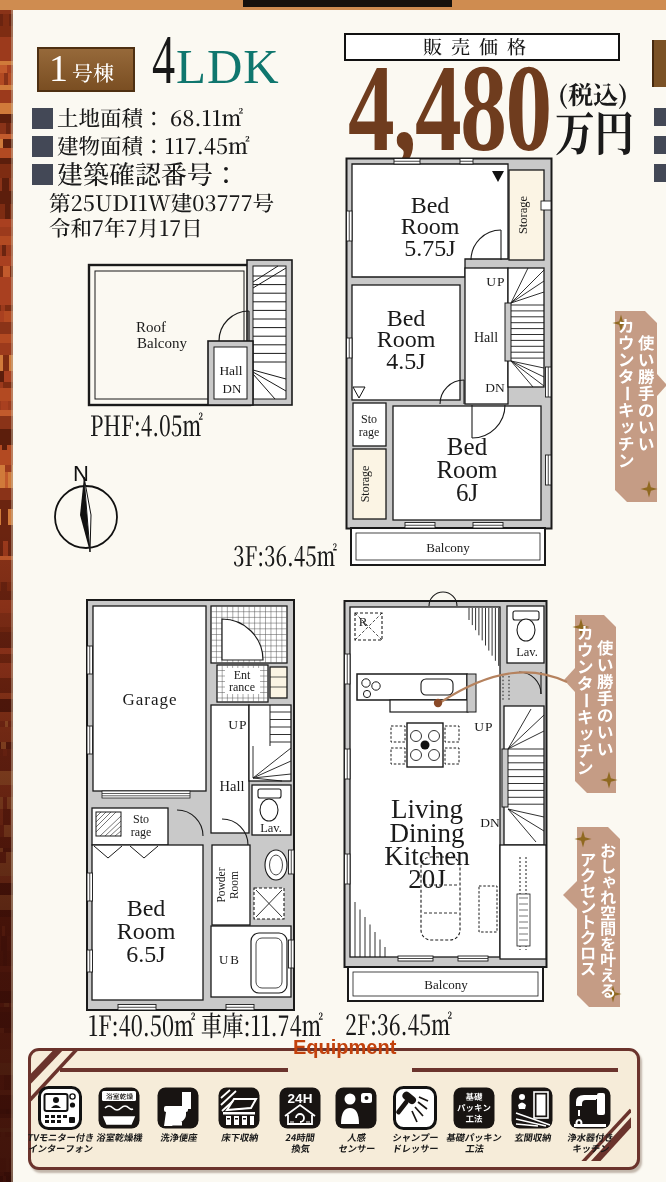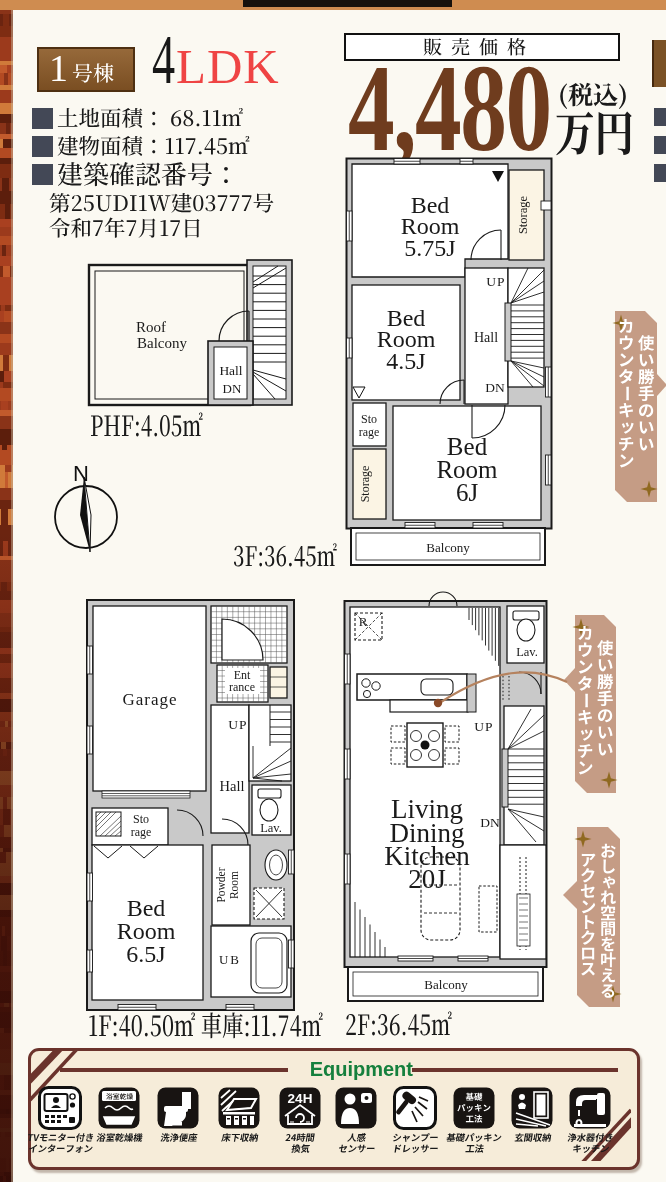--- a/index.html
+++ b/index.html
@@ -184,7 +184,7 @@
     <path d="M4.2 -16.4V-9.8H4.5C5.2 -9.8 5.9 -10.1 5.9 -10.3V-11.2H15.2V-10.1H15.4C16 -10.1 16.8 -10.4 16.9 -10.6V-15.5C17.3 -15.6 17.6 -15.8 17.7 -15.9L15.8 -17.4L15 -16.4H6L4.2 -17.2ZM5.9 -11.8V-15.8H15.2V-11.8ZM0.8 -8.8 1 -8.1H5.7C5.2 -6.7 4.3 -4.4 3.7 -3.3C4.4 -3.1 5.1 -3 5.5 -3.3L6.3 -5H15.6C15.2 -2.8 14.5 -0.9 13.9 -0.4C13.7 -0.2 13.4 -0.2 13 -0.2C12.5 -0.2 10.5 -0.4 9.4 -0.4L9.4 -0.1C10.4 0 11.4 0.3 11.8 0.6C12.2 0.8 12.3 1.3 12.3 1.7C13.4 1.7 14.3 1.5 14.9 1.1C16 0.3 16.8 -2 17.2 -4.8C17.7 -4.8 18 -4.9 18.1 -5.1L16.4 -6.5L15.4 -5.6H6.5C6.9 -6.5 7.2 -7.4 7.5 -8.1H19.6C19.9 -8.1 20.2 -8.3 20.2 -8.5C19.4 -9.2 18.2 -10.2 18.2 -10.2L17.1 -8.8Z M25.1 -17.6V-12.7H22L22.1 -12.1H24.8C24.2 -9 23.1 -5.8 21.5 -3.4L21.8 -3.2C23.1 -4.5 24.2 -6.1 25.1 -7.9V1.7H25.4C26 1.7 26.7 1.3 26.7 1.1V-9.5C27.4 -8.6 28.1 -7.4 28.3 -6.5C29.7 -5.4 31.1 -8.2 26.7 -10V-12.1H29.3C29.6 -12.1 29.8 -12.2 29.9 -12.4C29.3 -13.1 28.2 -14 28.2 -14L27.3 -12.7H26.7V-16.8C27.3 -16.9 27.4 -17.1 27.5 -17.4ZM34.1 -17.7V-14.9H29.2L29.4 -14.3H34.1V-12.3H31.7L29.9 -13V-5.1H30.2C31 -5.1 31.5 -5.5 31.5 -5.6V-6H33.4C32.2 -3.6 30.3 -1.4 27.8 0.2L28.1 0.5C30.6 -0.7 32.7 -2.3 34.1 -4.2V1.7H34.5C35.1 1.7 35.8 1.3 35.8 1V-5.9C36.7 -3.2 38.3 -1 40.1 0.3C40.3 -0.5 40.8 -1 41.5 -1.2L41.5 -1.4C39.6 -2.2 37.5 -3.9 36.2 -6H38.5V-5.3H38.8C39.3 -5.3 40.1 -5.7 40.2 -5.8V-11.4C40.6 -11.5 40.9 -11.7 41 -11.8L39.2 -13.2L38.3 -12.3H35.8V-14.3H40.7C41 -14.3 41.2 -14.4 41.3 -14.7C40.6 -15.3 39.4 -16.3 39.4 -16.3L38.4 -14.9H35.8V-16.8C36.3 -16.9 36.5 -17.1 36.5 -17.4ZM31.5 -8.8H34.1V-6.6H31.5ZM31.5 -9.4V-11.7H34.1V-9.4ZM35.8 -8.8H38.5V-6.6H35.8ZM35.8 -9.4V-11.7H38.5V-9.4Z" fill="#fff"></path>
   </svg>
 <div class="abs" style="left:152px;top:25px;font-family:'Liberation Serif',serif;color:#181818;font-size:70px;line-height:1;transform:scale(0.66,1);transform-origin:0 0">4</div>
-<div class="abs" style="left:176px;top:42px;font-family:'Liberation Serif',serif;color:#ef4444;font-size:49px;line-height:1;letter-spacing:1px">LDK</div>
+<div class="abs" style="left:176px;top:42px;font-family:'Liberation Serif',serif;color:#0f766e;font-size:49px;line-height:1;letter-spacing:1px">LDK</div>
 <div class="abs" style="left:32px;top:108px;width:21px;height:21px;background:#434856"></div>
 <div class="abs" style="left:32px;top:136px;width:21px;height:21px;background:#434856"></div>
 <div class="abs" style="left:32px;top:164px;width:21px;height:21px;background:#434856"></div>

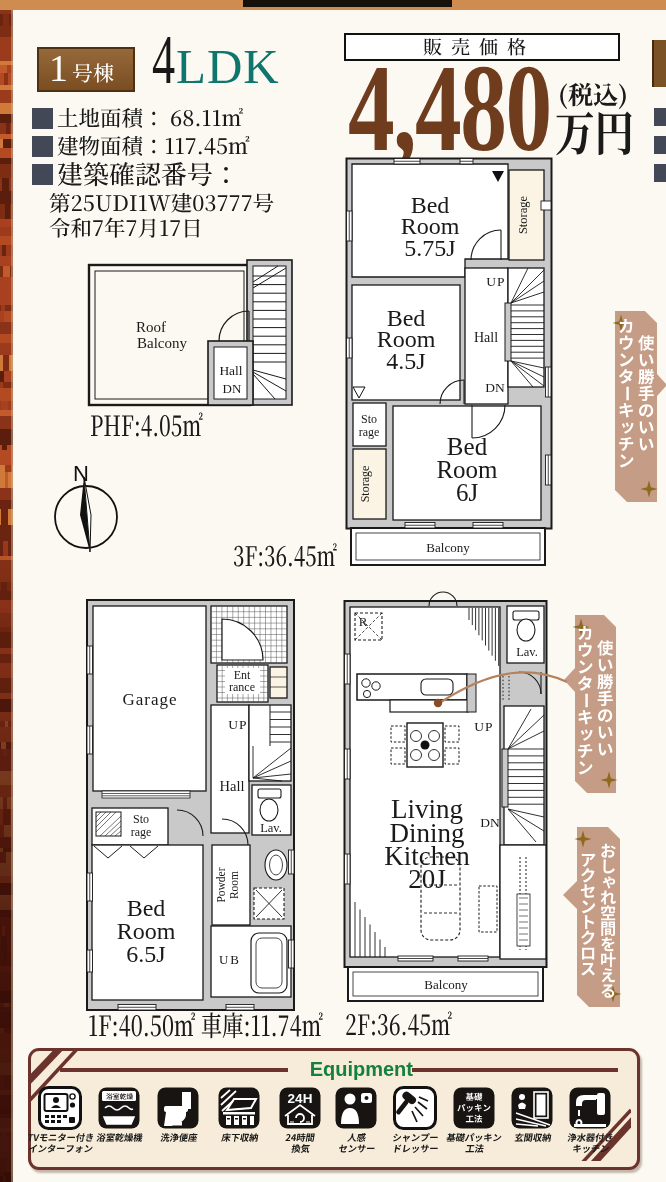--- a/index.html
+++ b/index.html
@@ -617,7 +617,7 @@
   </svg>
 <div class="abs" style="left:60px;top:1068px;width:228px;height:3.5px;background:#6b332c"></div>
 <div class="abs" style="left:412px;top:1068px;width:206px;height:3.5px;background:#6b332c"></div>
-<div class="abs" style="left:293px;top:1058px;width:120px;text-align:right;font-weight:bold;font-size:20px;color:#15803d;font-family:'Liberation Sans',sans-serif">Equipment</div>
+<div class="abs" style="left:293px;top:1036px;width:120px;text-align:left;font-weight:bold;font-size:20px;color:#c2410c;font-family:'Liberation Sans',sans-serif">Equipment</div>
 <svg class="abs" style="left:38px;top:1086px" width="44" height="44" viewBox="0 0 44 44">
     <rect x="1.5" y="1.5" width="41" height="41" rx="9" fill="#fff" stroke="#111" stroke-width="3"></rect>
     <rect x="6.5" y="8" width="23" height="17" rx="2" fill="#fff" stroke="#111" stroke-width="2"></rect>

